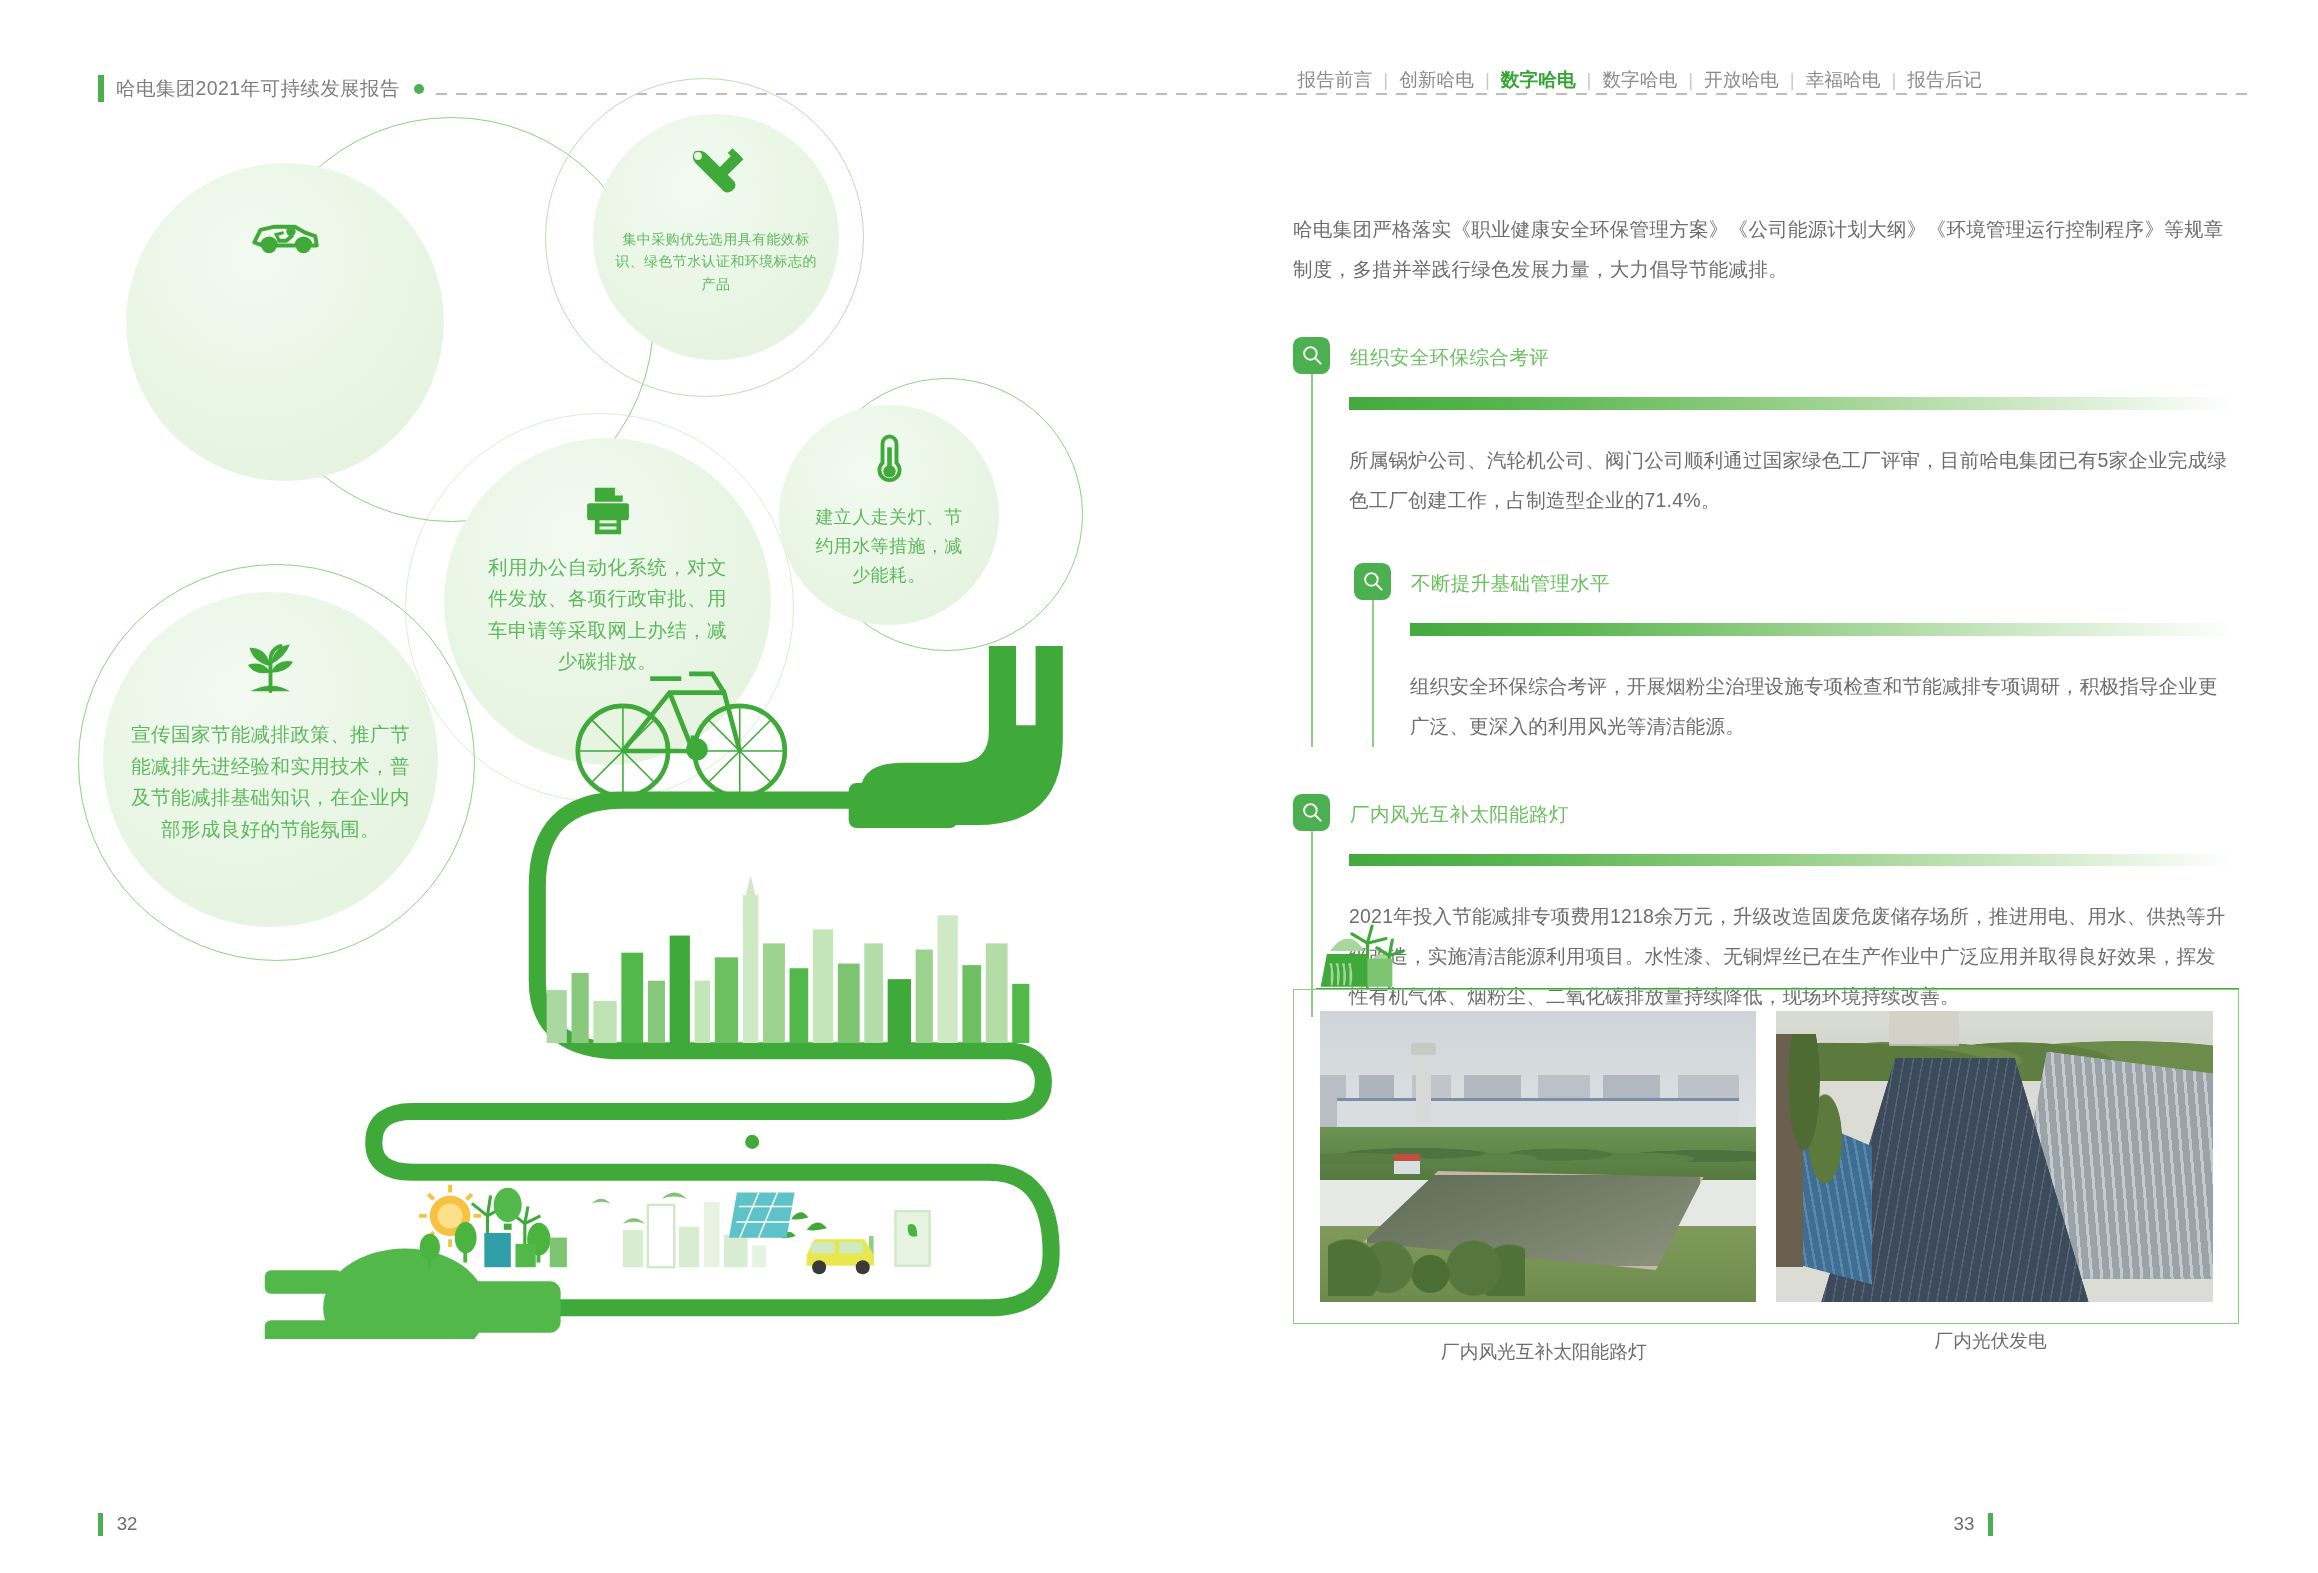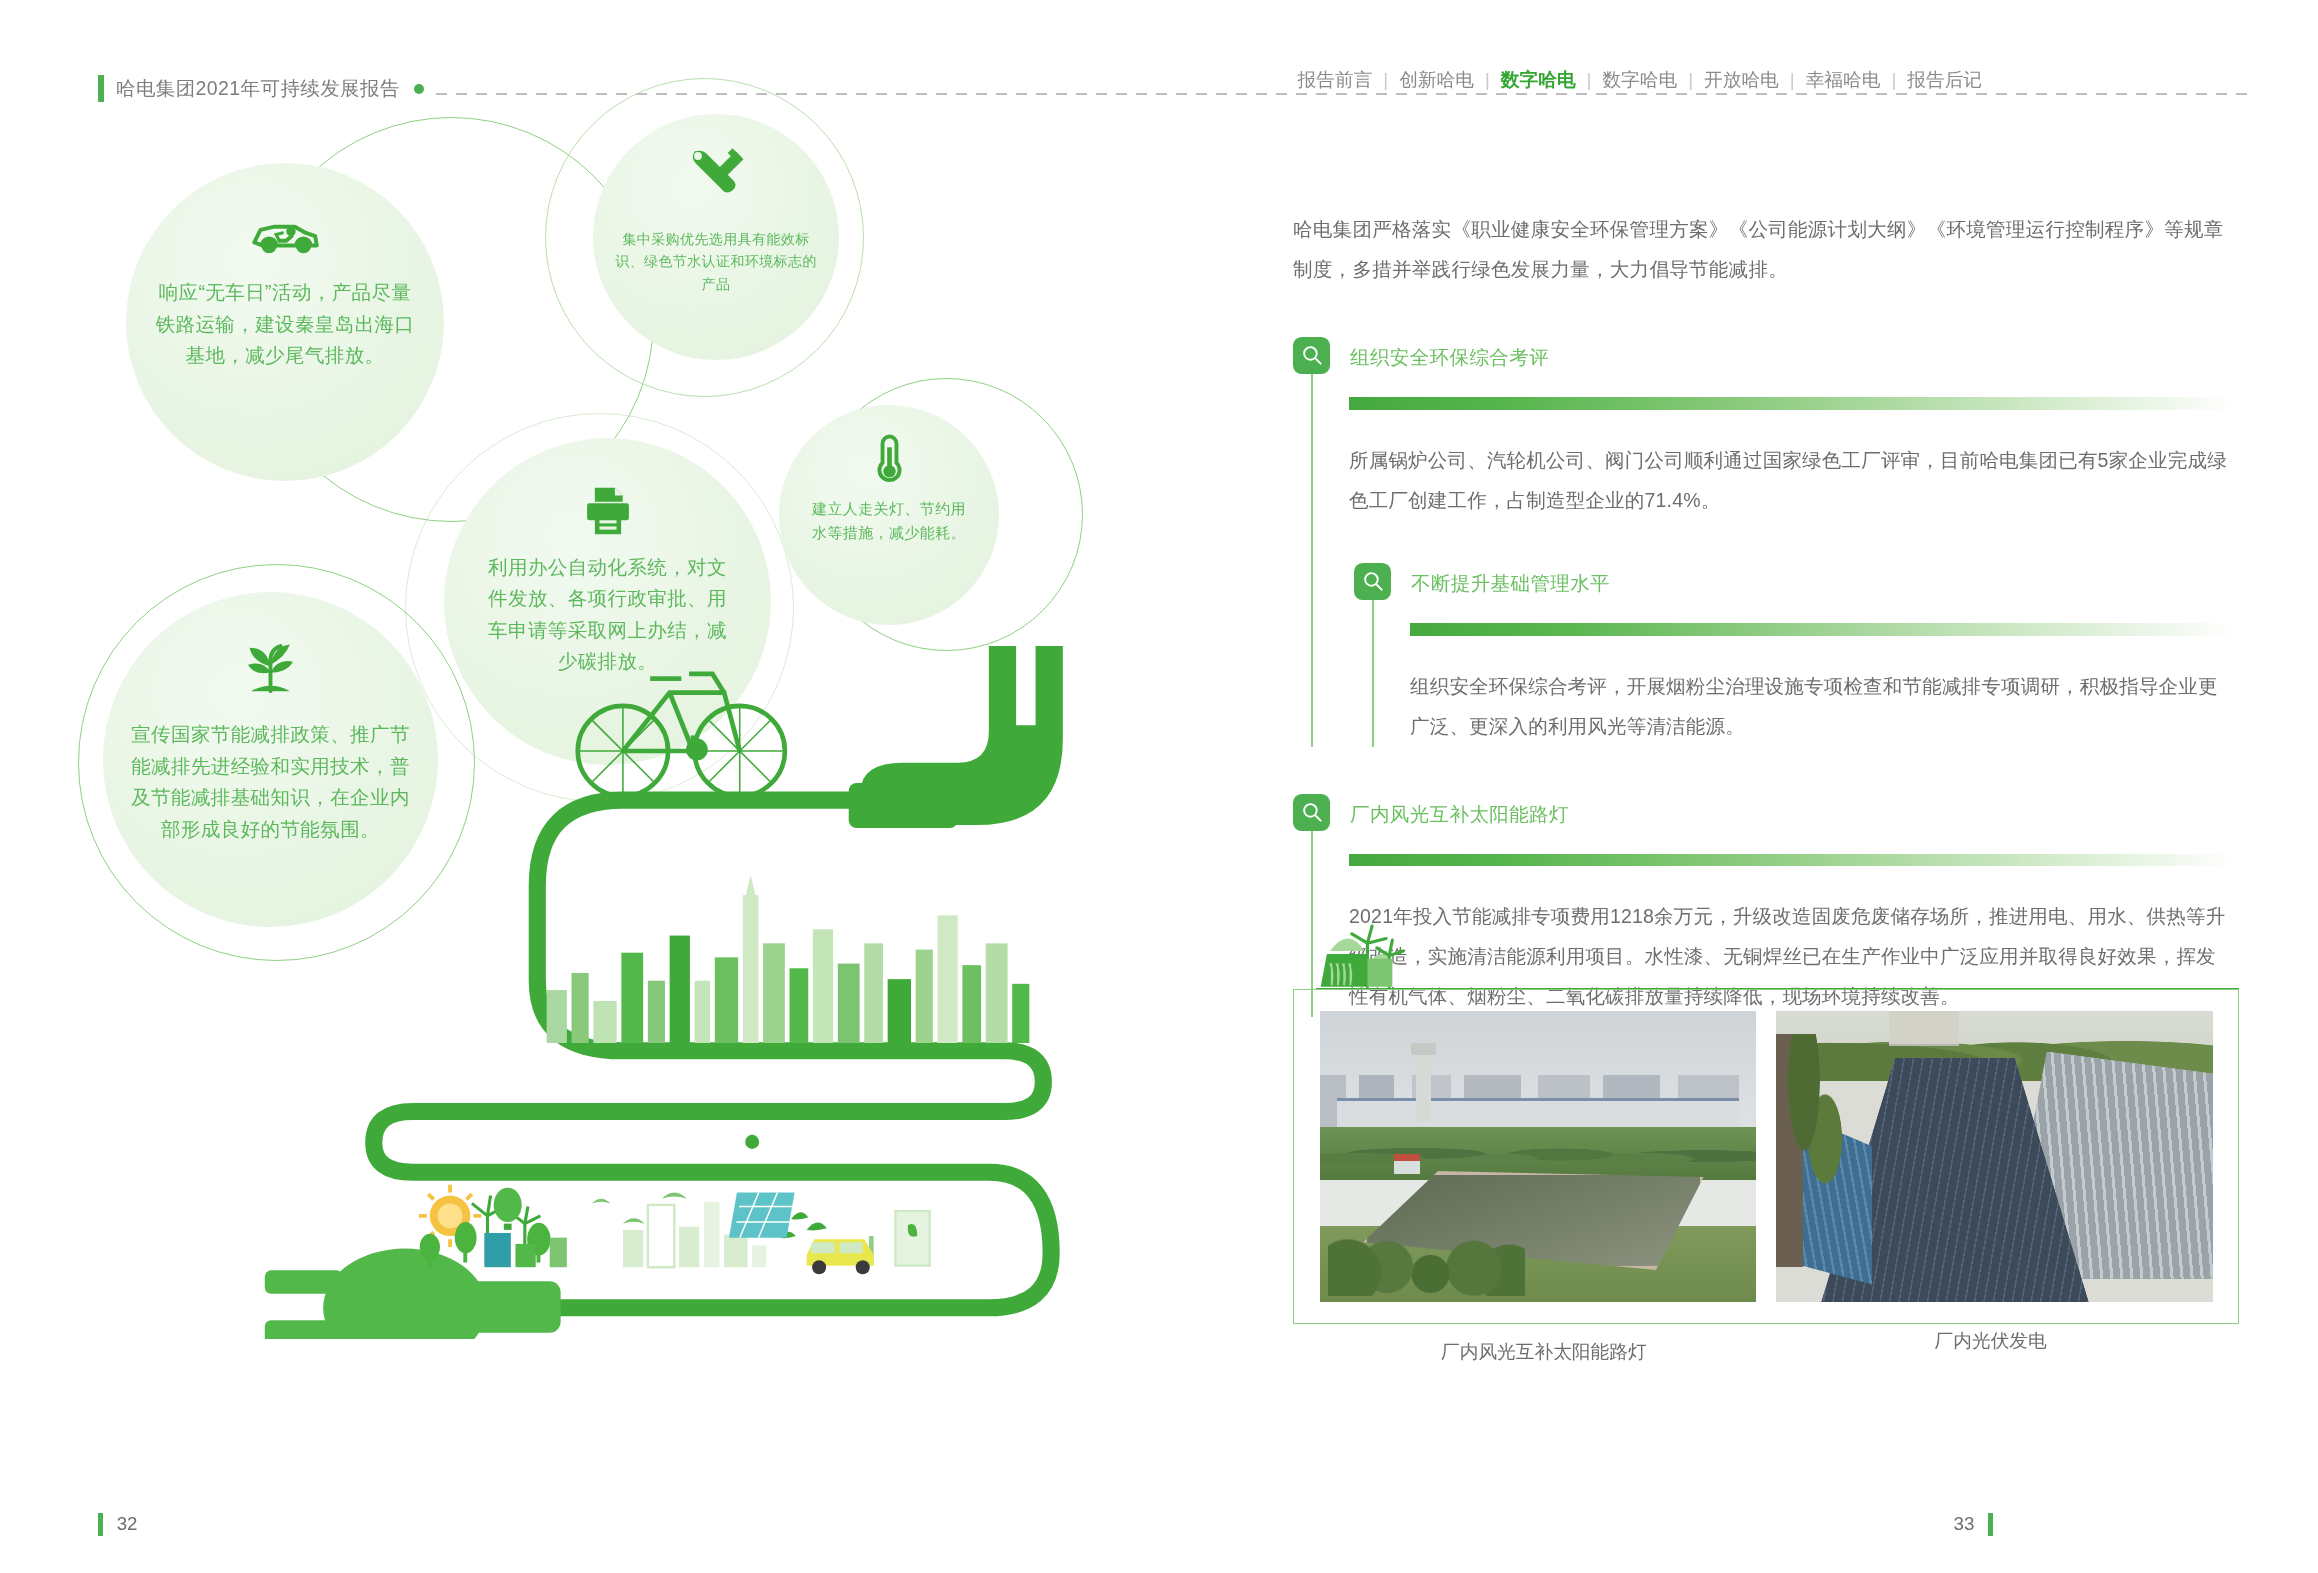--- a/index.html
+++ b/index.html
@@ -215,7 +215,6 @@
           <path d="M40 38 L36 30 L44 28" stroke="#3faa3a" stroke-width="4" fill="none" stroke-linecap="round"></path>
         </svg>
       </div>
-      <div class="b-txt">响应“无车日”活动，产品尽量铁路运输，建设秦皇岛出海口基地，减少尾气排放。</div>
     </div>
 
     <div class="bubble" id="b-tool">

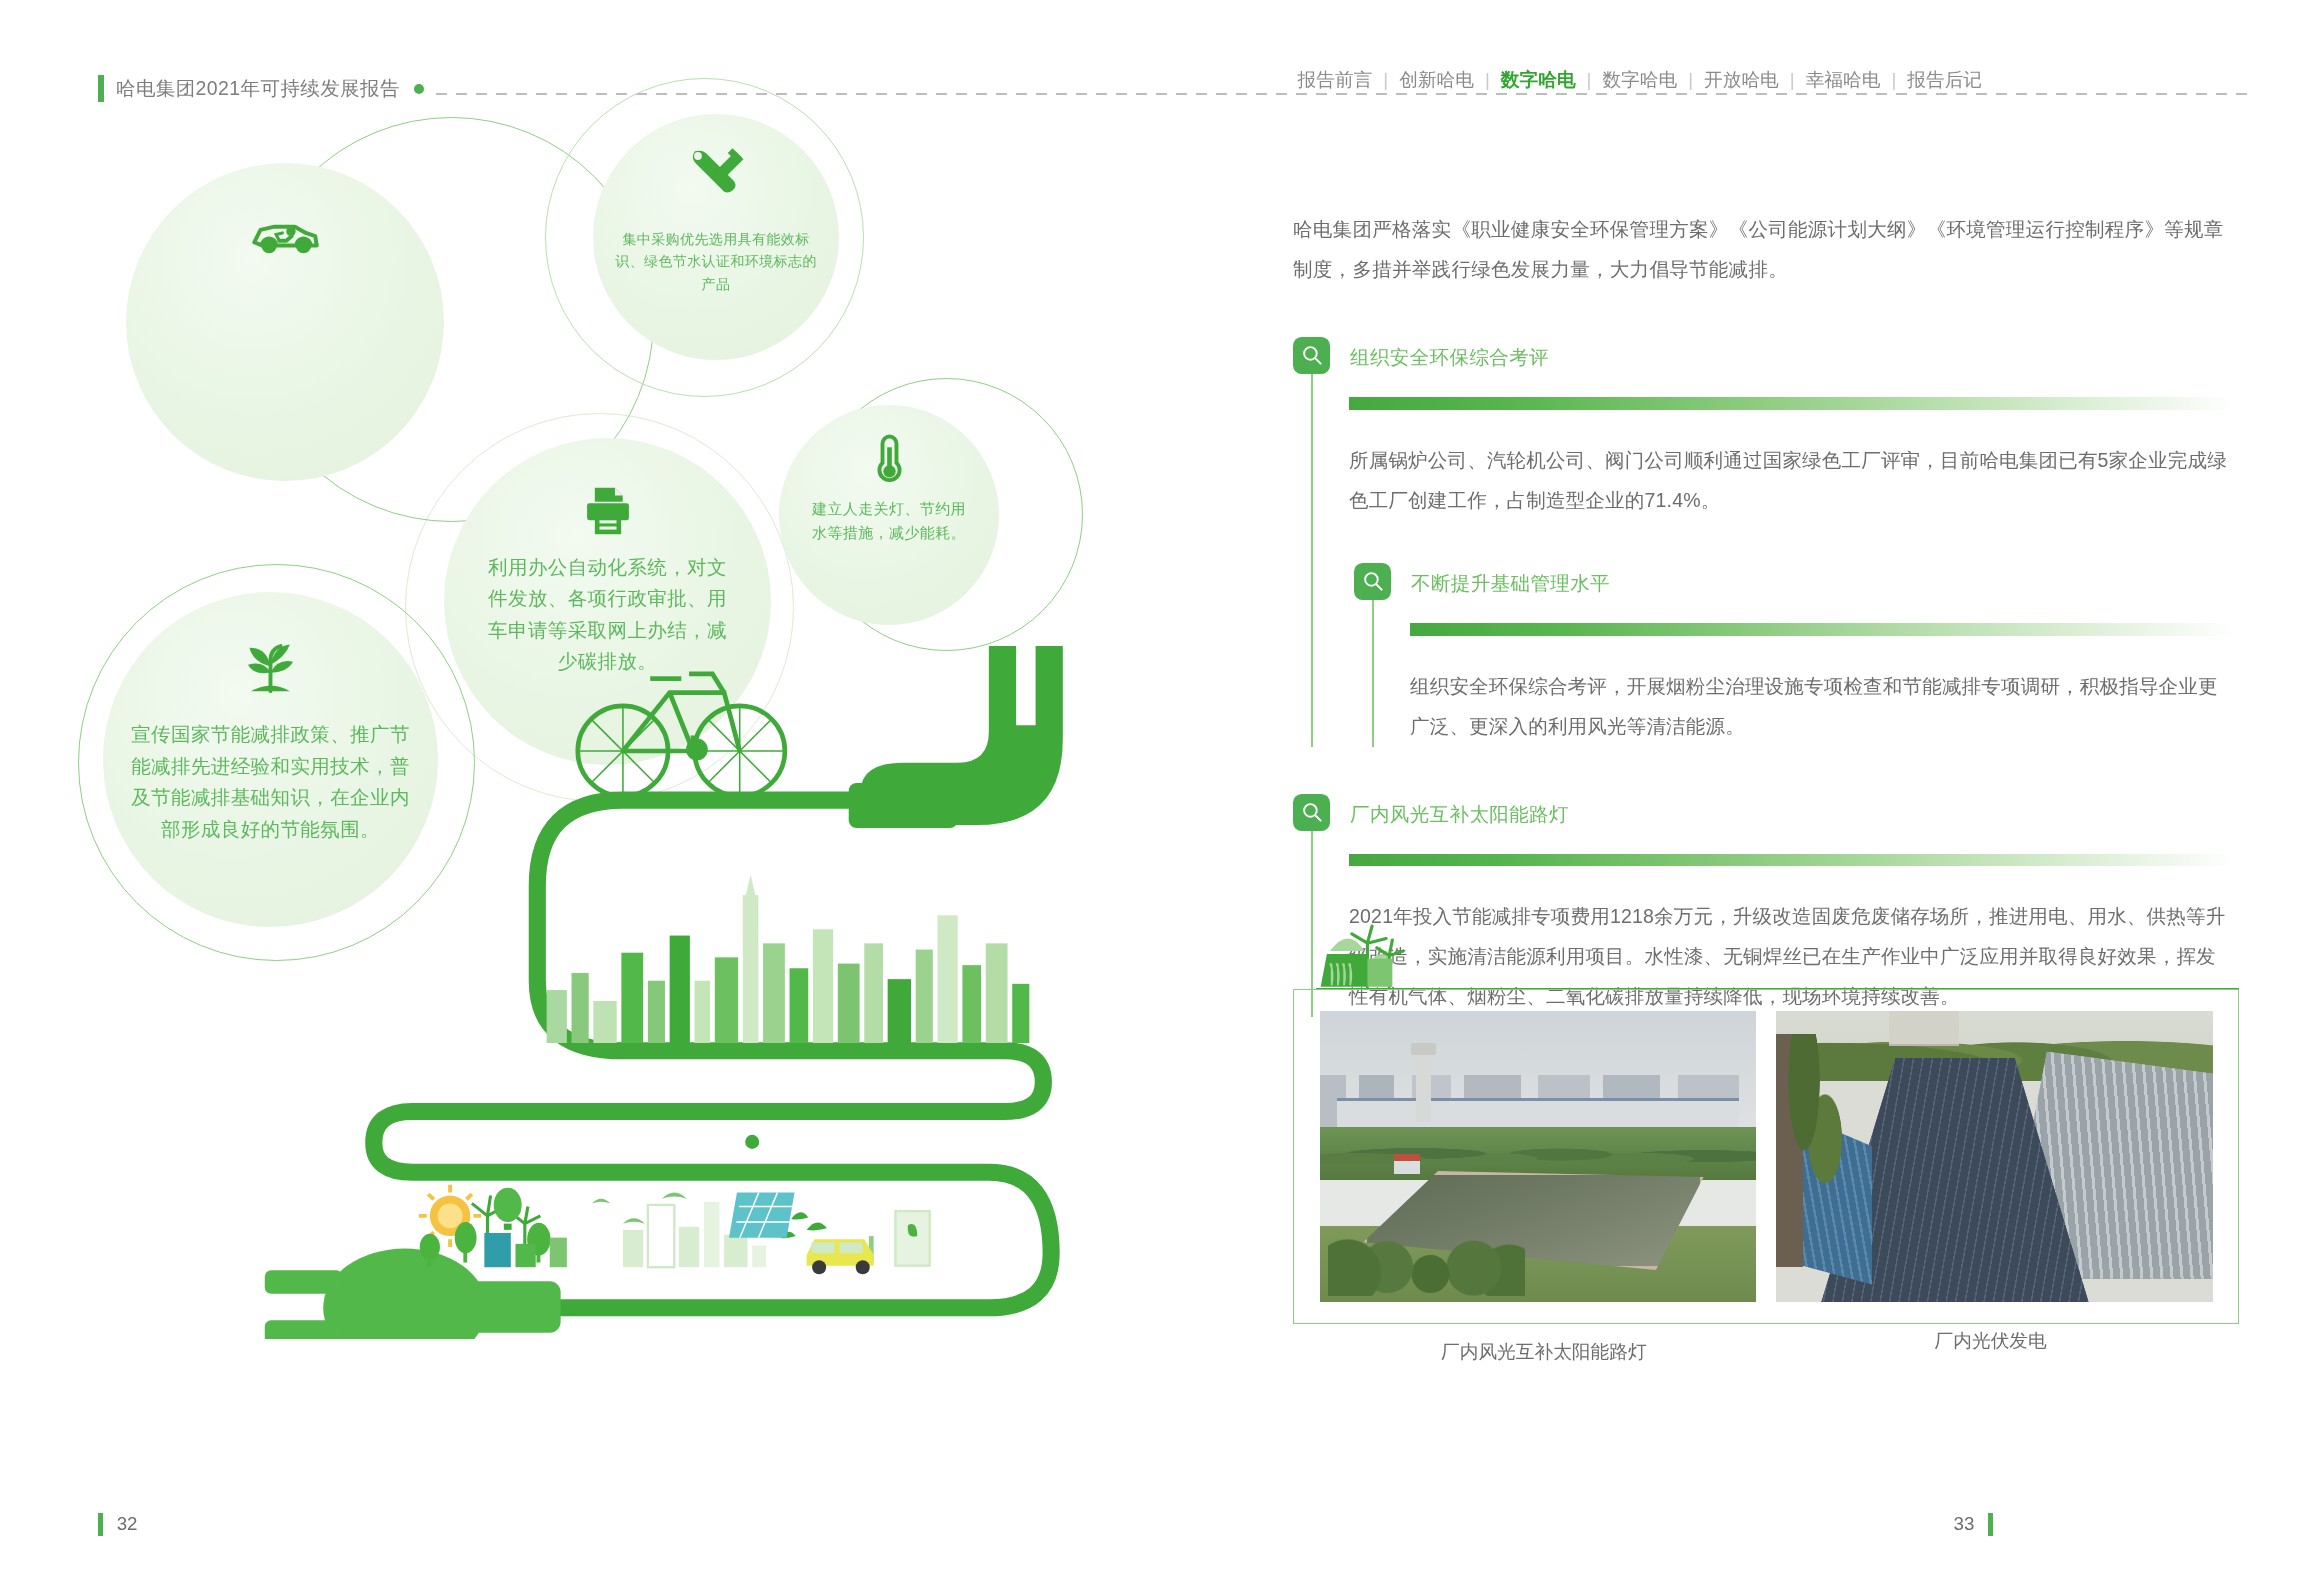--- a/index.html
+++ b/index.html
@@ -52,7 +52,7 @@
 
   #b-therm { left:779px; top:265px; width:220px; height:220px; }
   #b-therm .b-ico { margin-top:28px; }
-  #b-therm .b-txt { font-size:15px; width:164px; margin-top:6px; }
+  #b-therm .b-txt { font-size:18px; width:164px; margin-top:12px; }
 
   #b-print { left:444px; top:298px; width:327px; height:327px; }
   #b-print .b-ico { margin-top:48px; }

